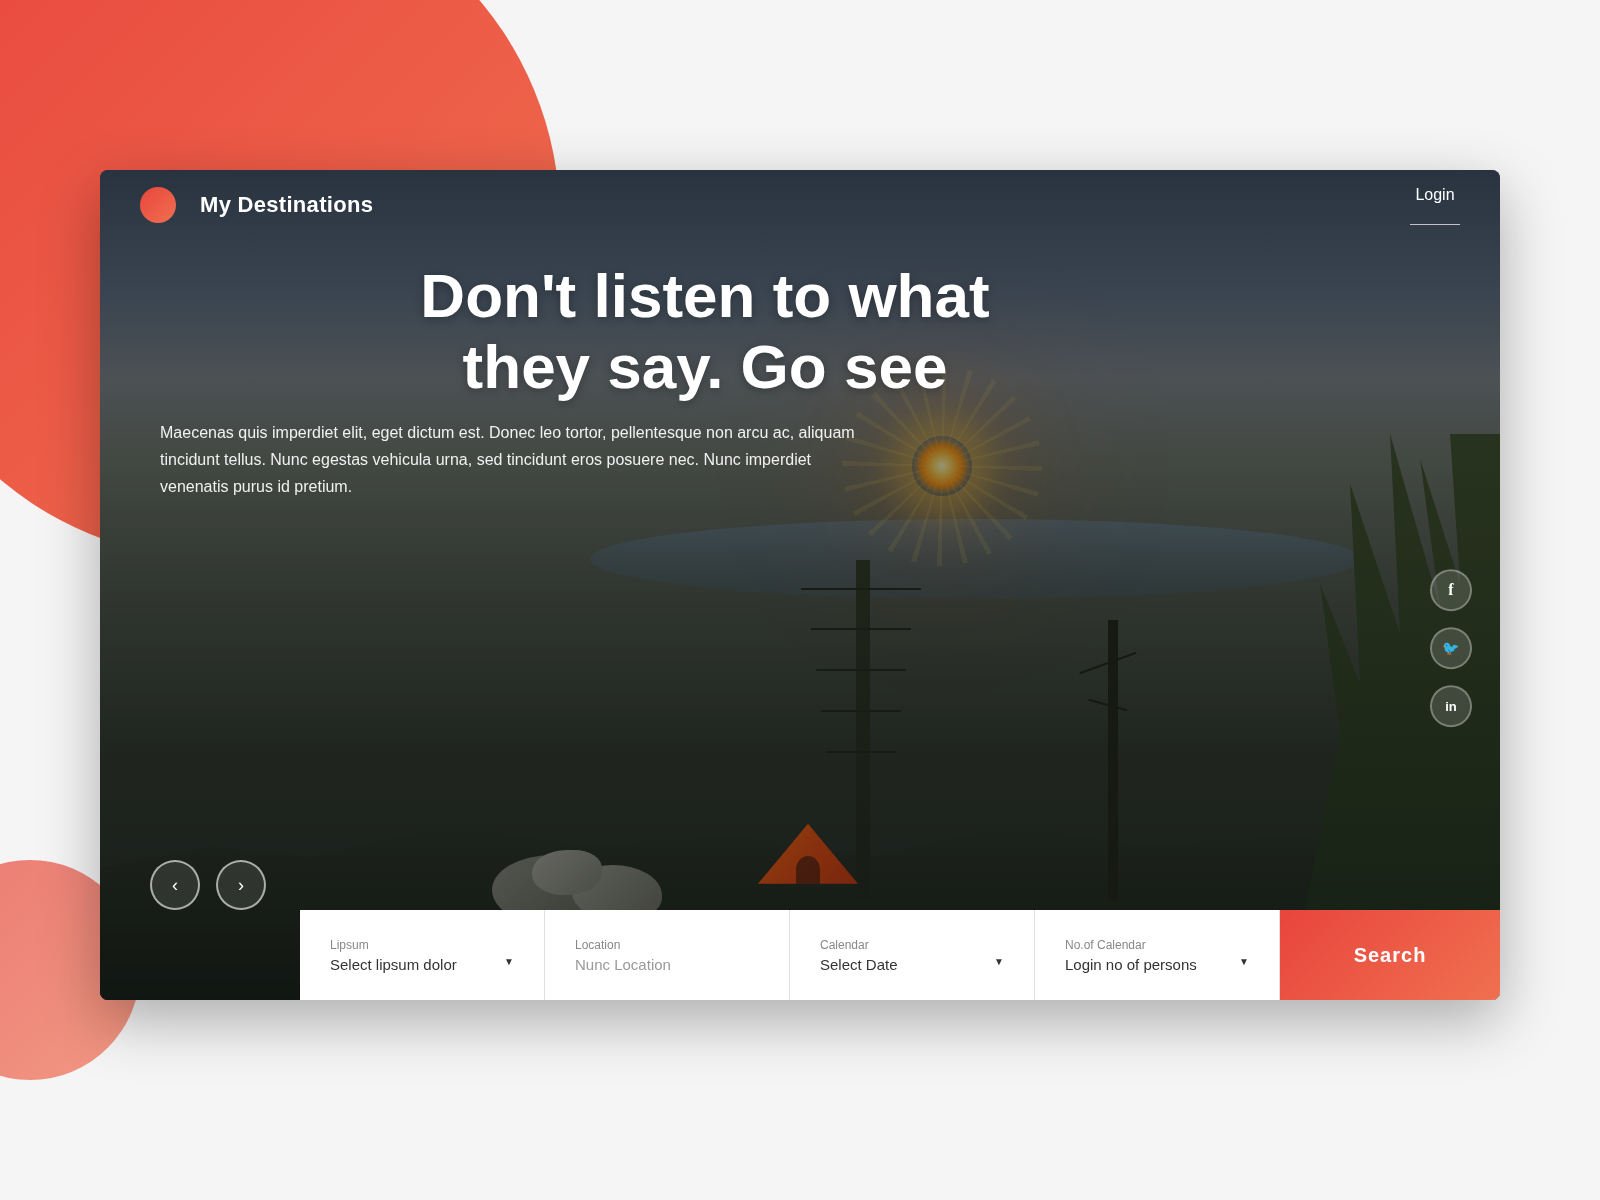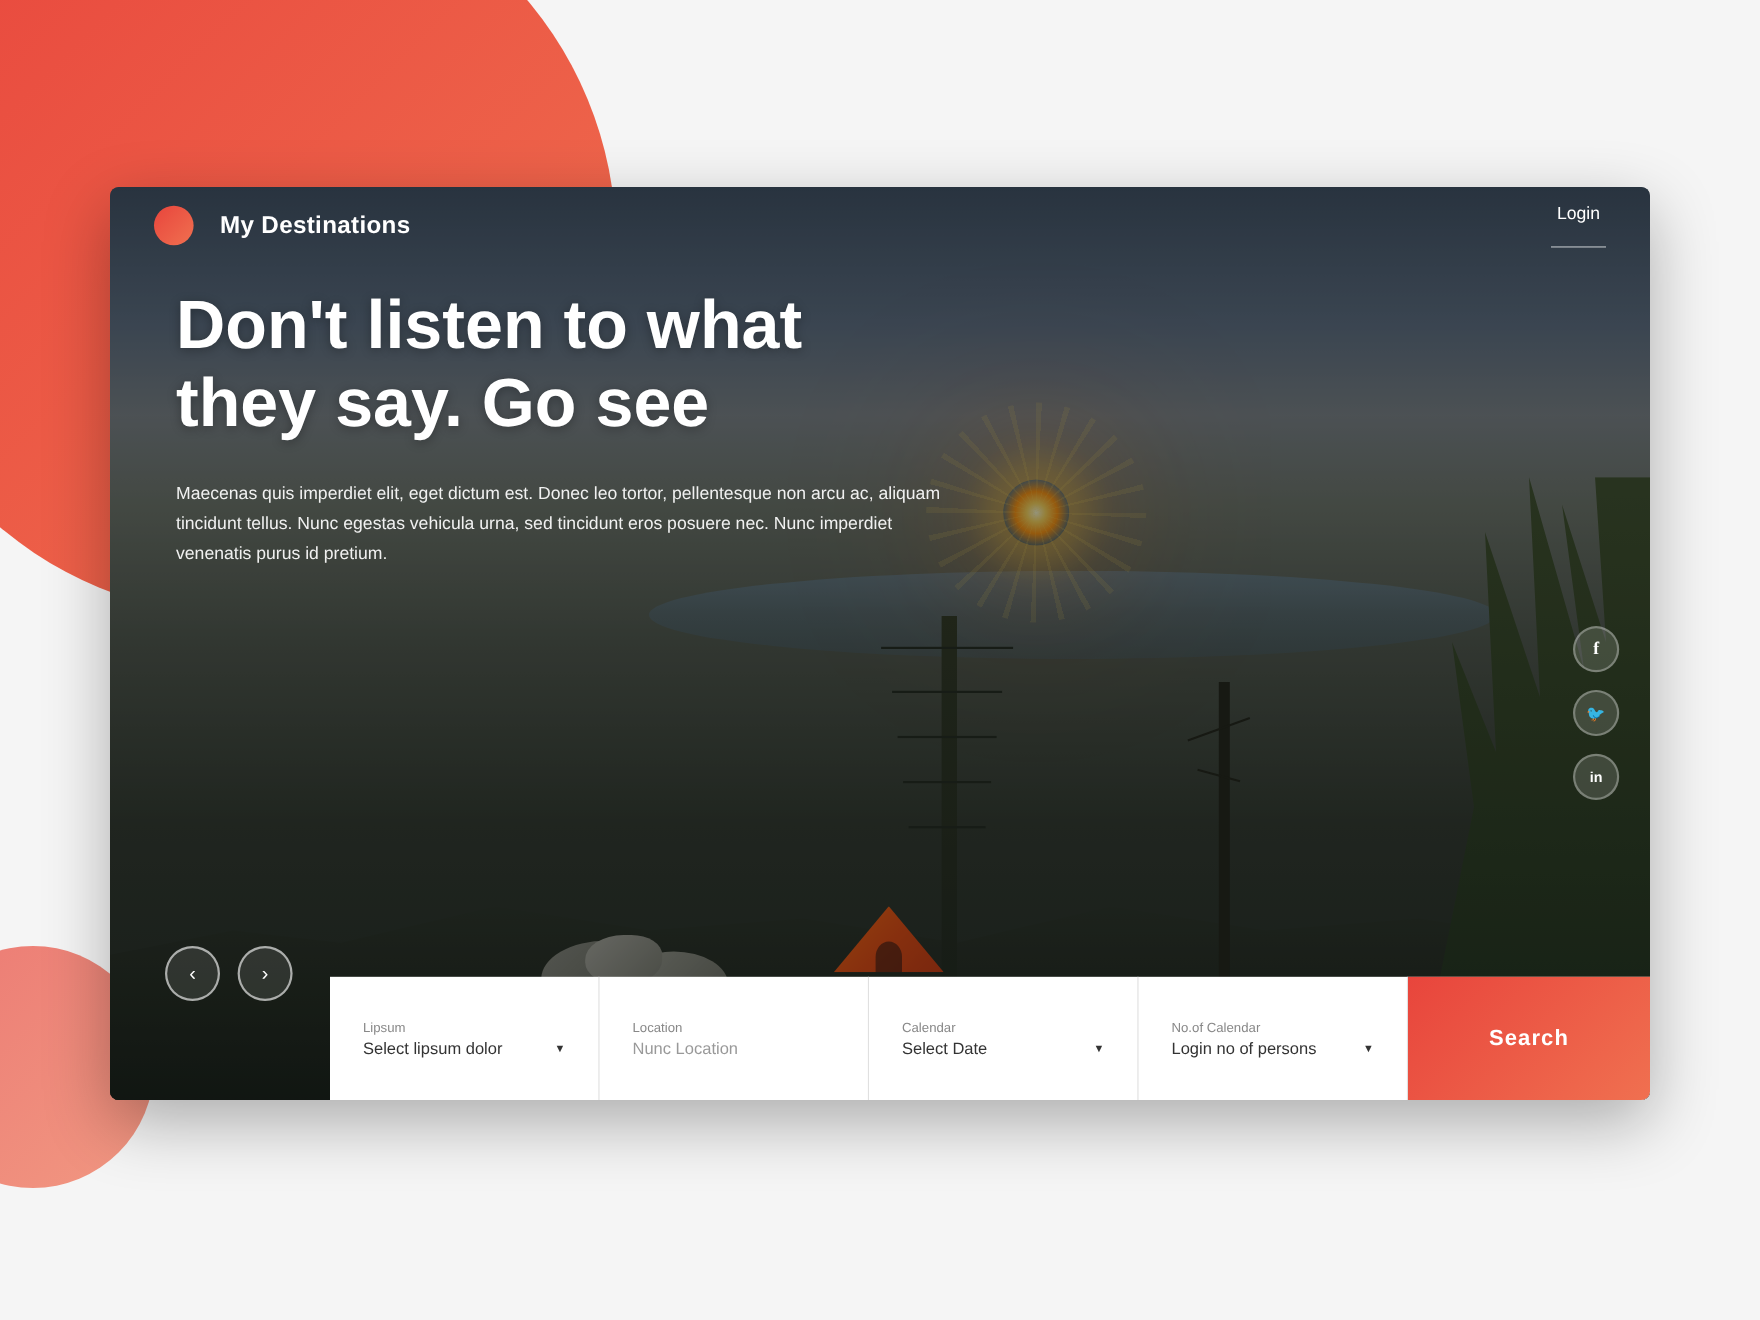--- a/index.html
+++ b/index.html
@@ -258,8 +258,9 @@
       font-weight: 800;
       color: #ffffff;
       line-height: 1.15;
-      margin-bottom: 33px;
+      margin-bottom: 16px;
       text-shadow: 0 2px 10px rgba(0,0,0,0.3);
+      text-align: center;
     }
 
     .hero-subtext {

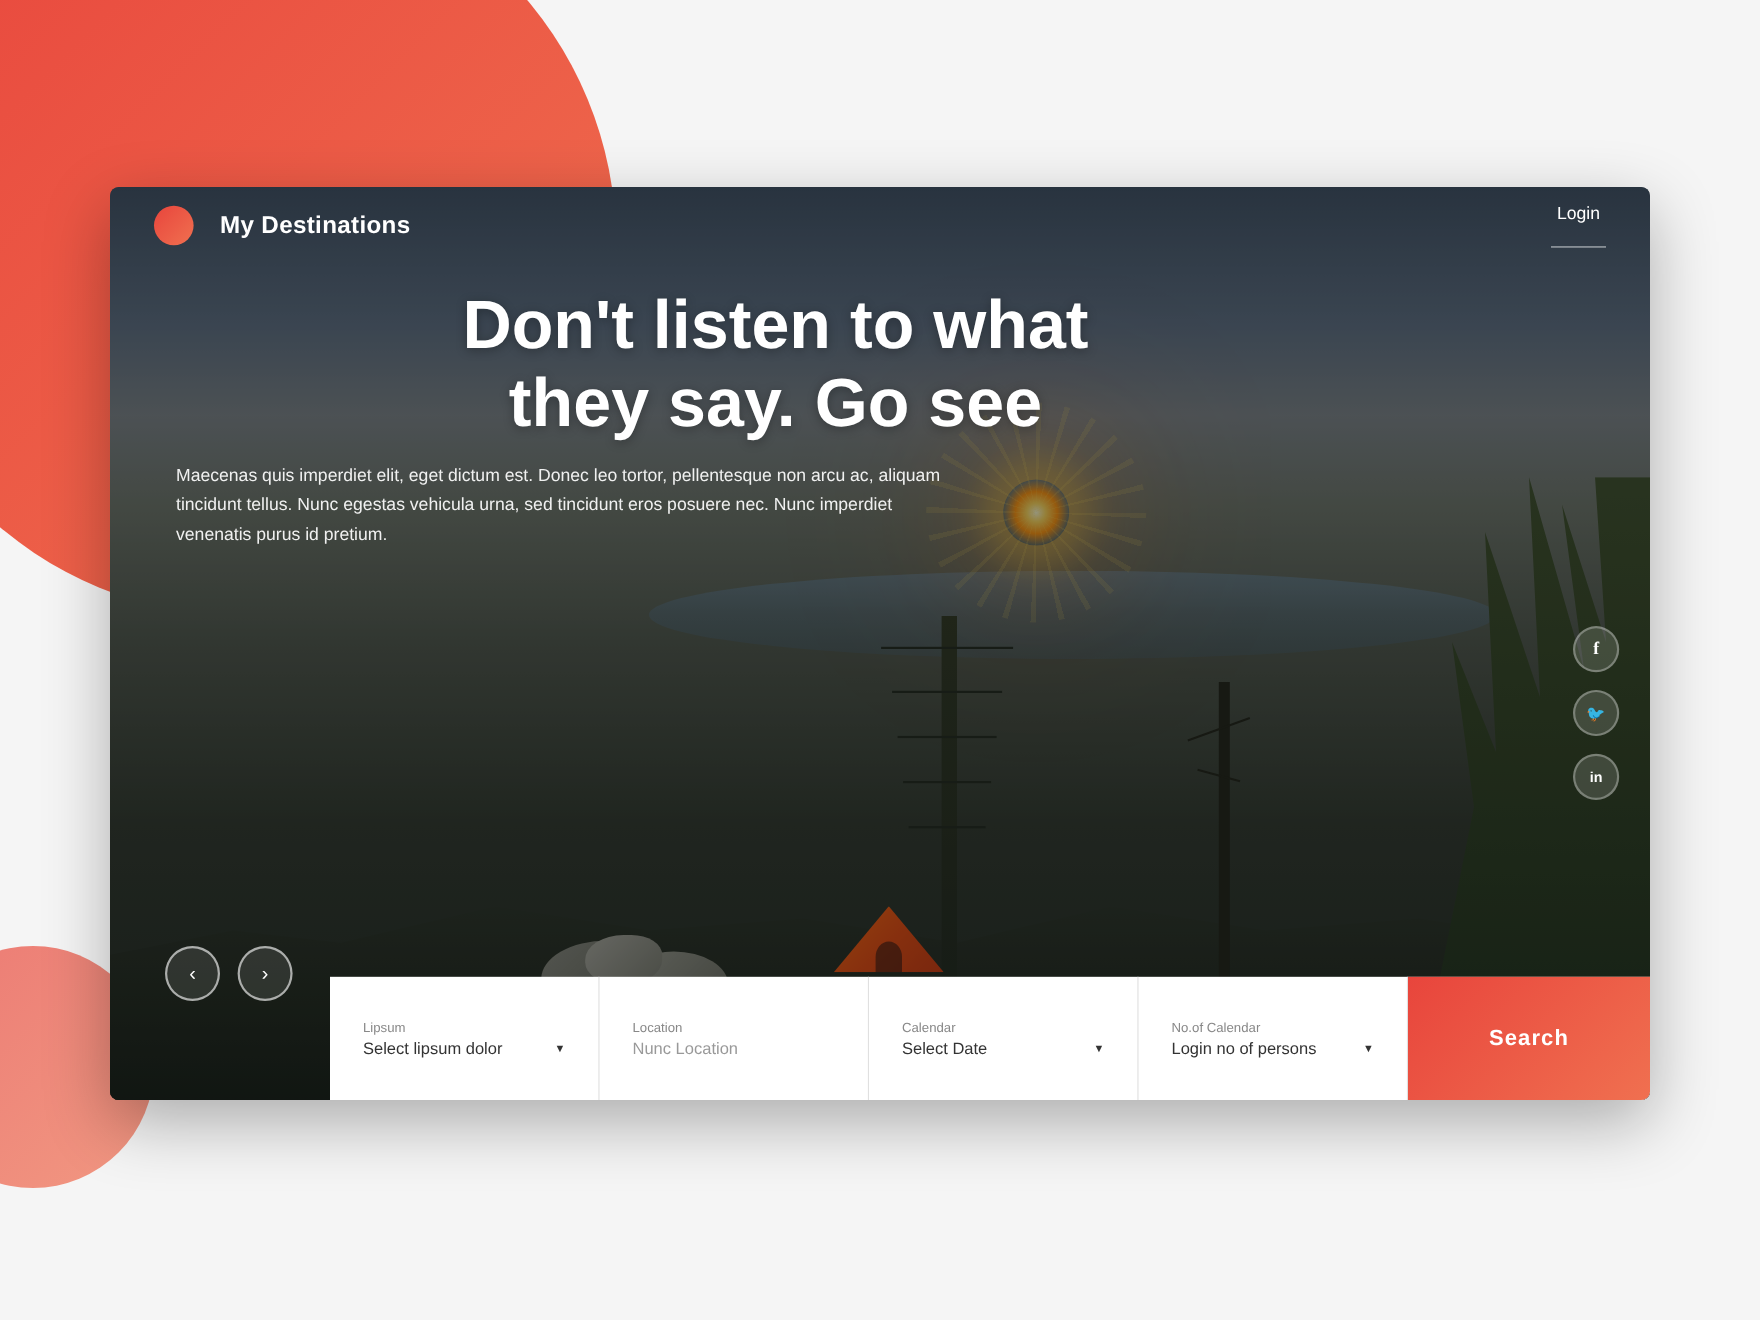--- a/index.html
+++ b/index.html
@@ -327,7 +327,7 @@
       bottom: 0;
       left: 200px;
       right: 0;
-      height: 112px;
+      height: 90px;
       background: #ffffff;
       display: flex;
       align-items: stretch;

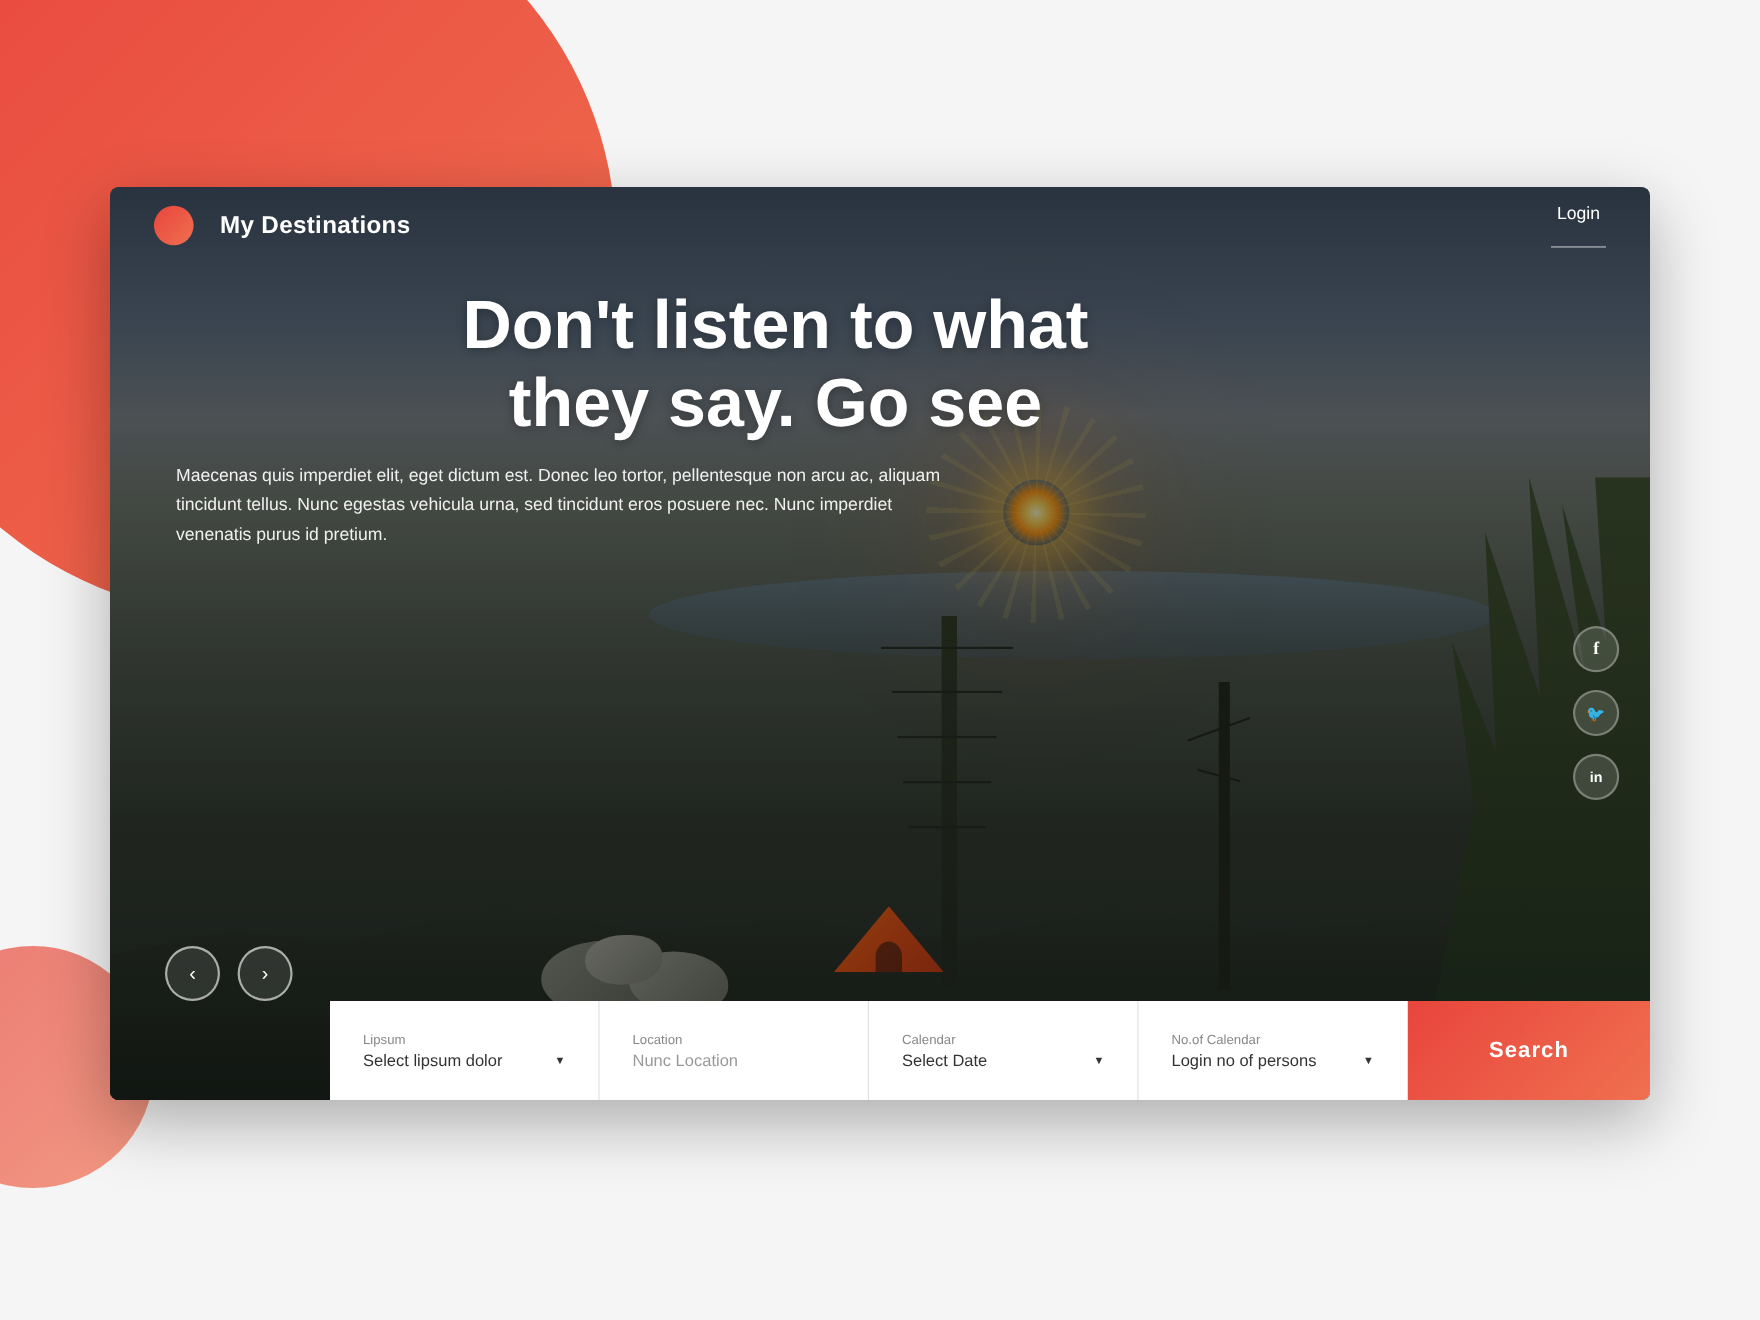--- a/index.html
+++ b/index.html
@@ -356,7 +356,6 @@
       color: #333;
       font-weight: 500;
       display: flex;
-      align-items: center;
       gap: 8px;
     }
 

